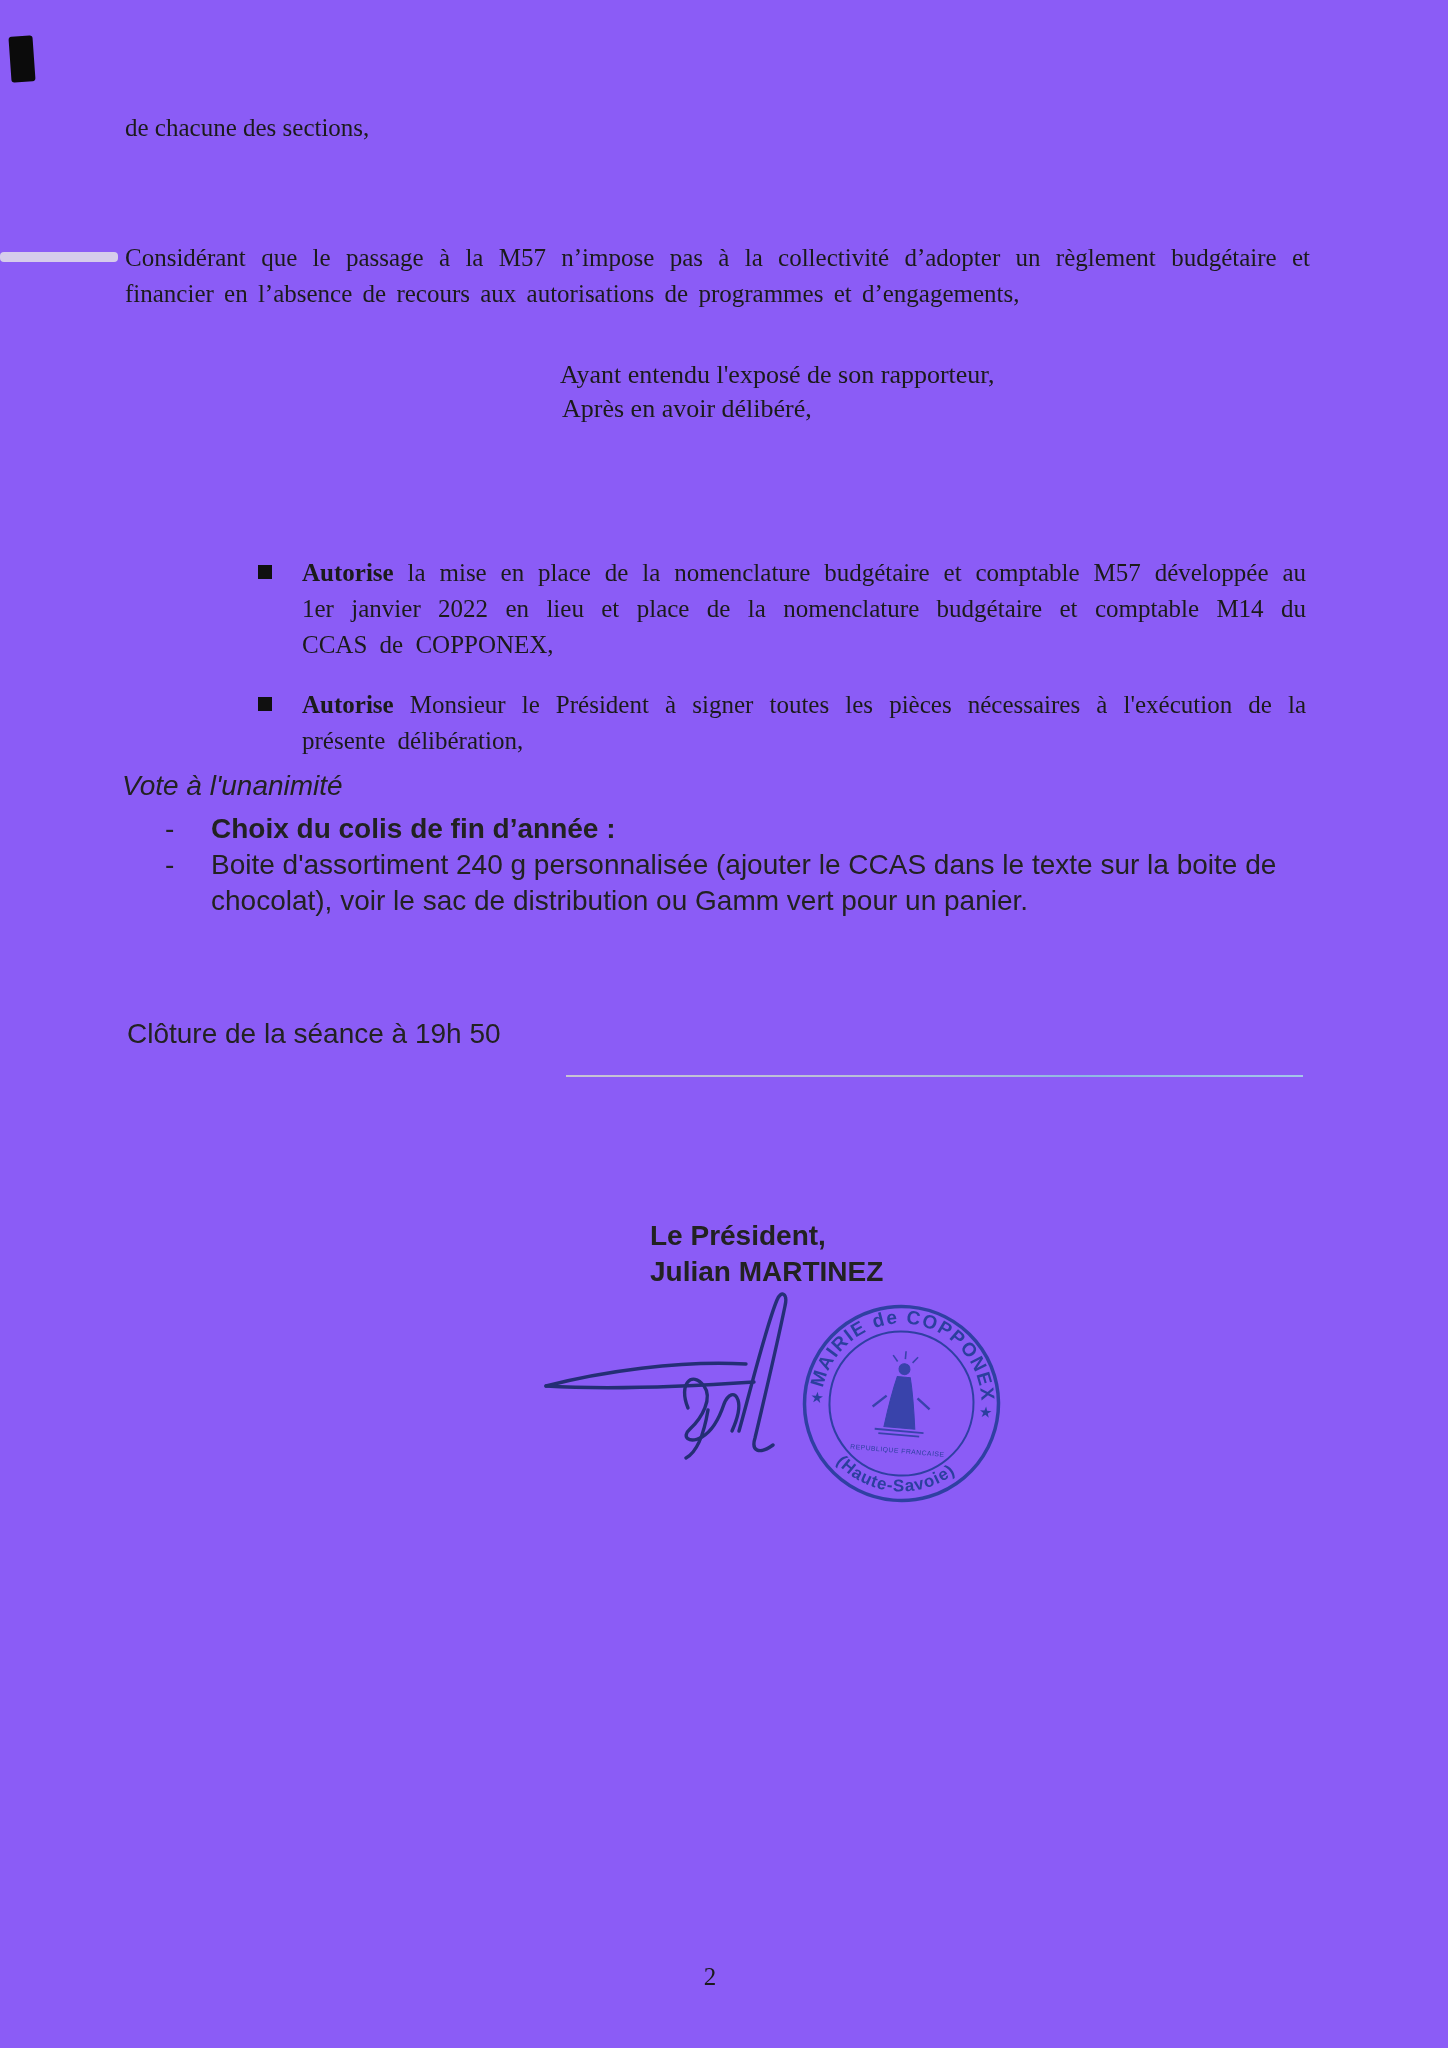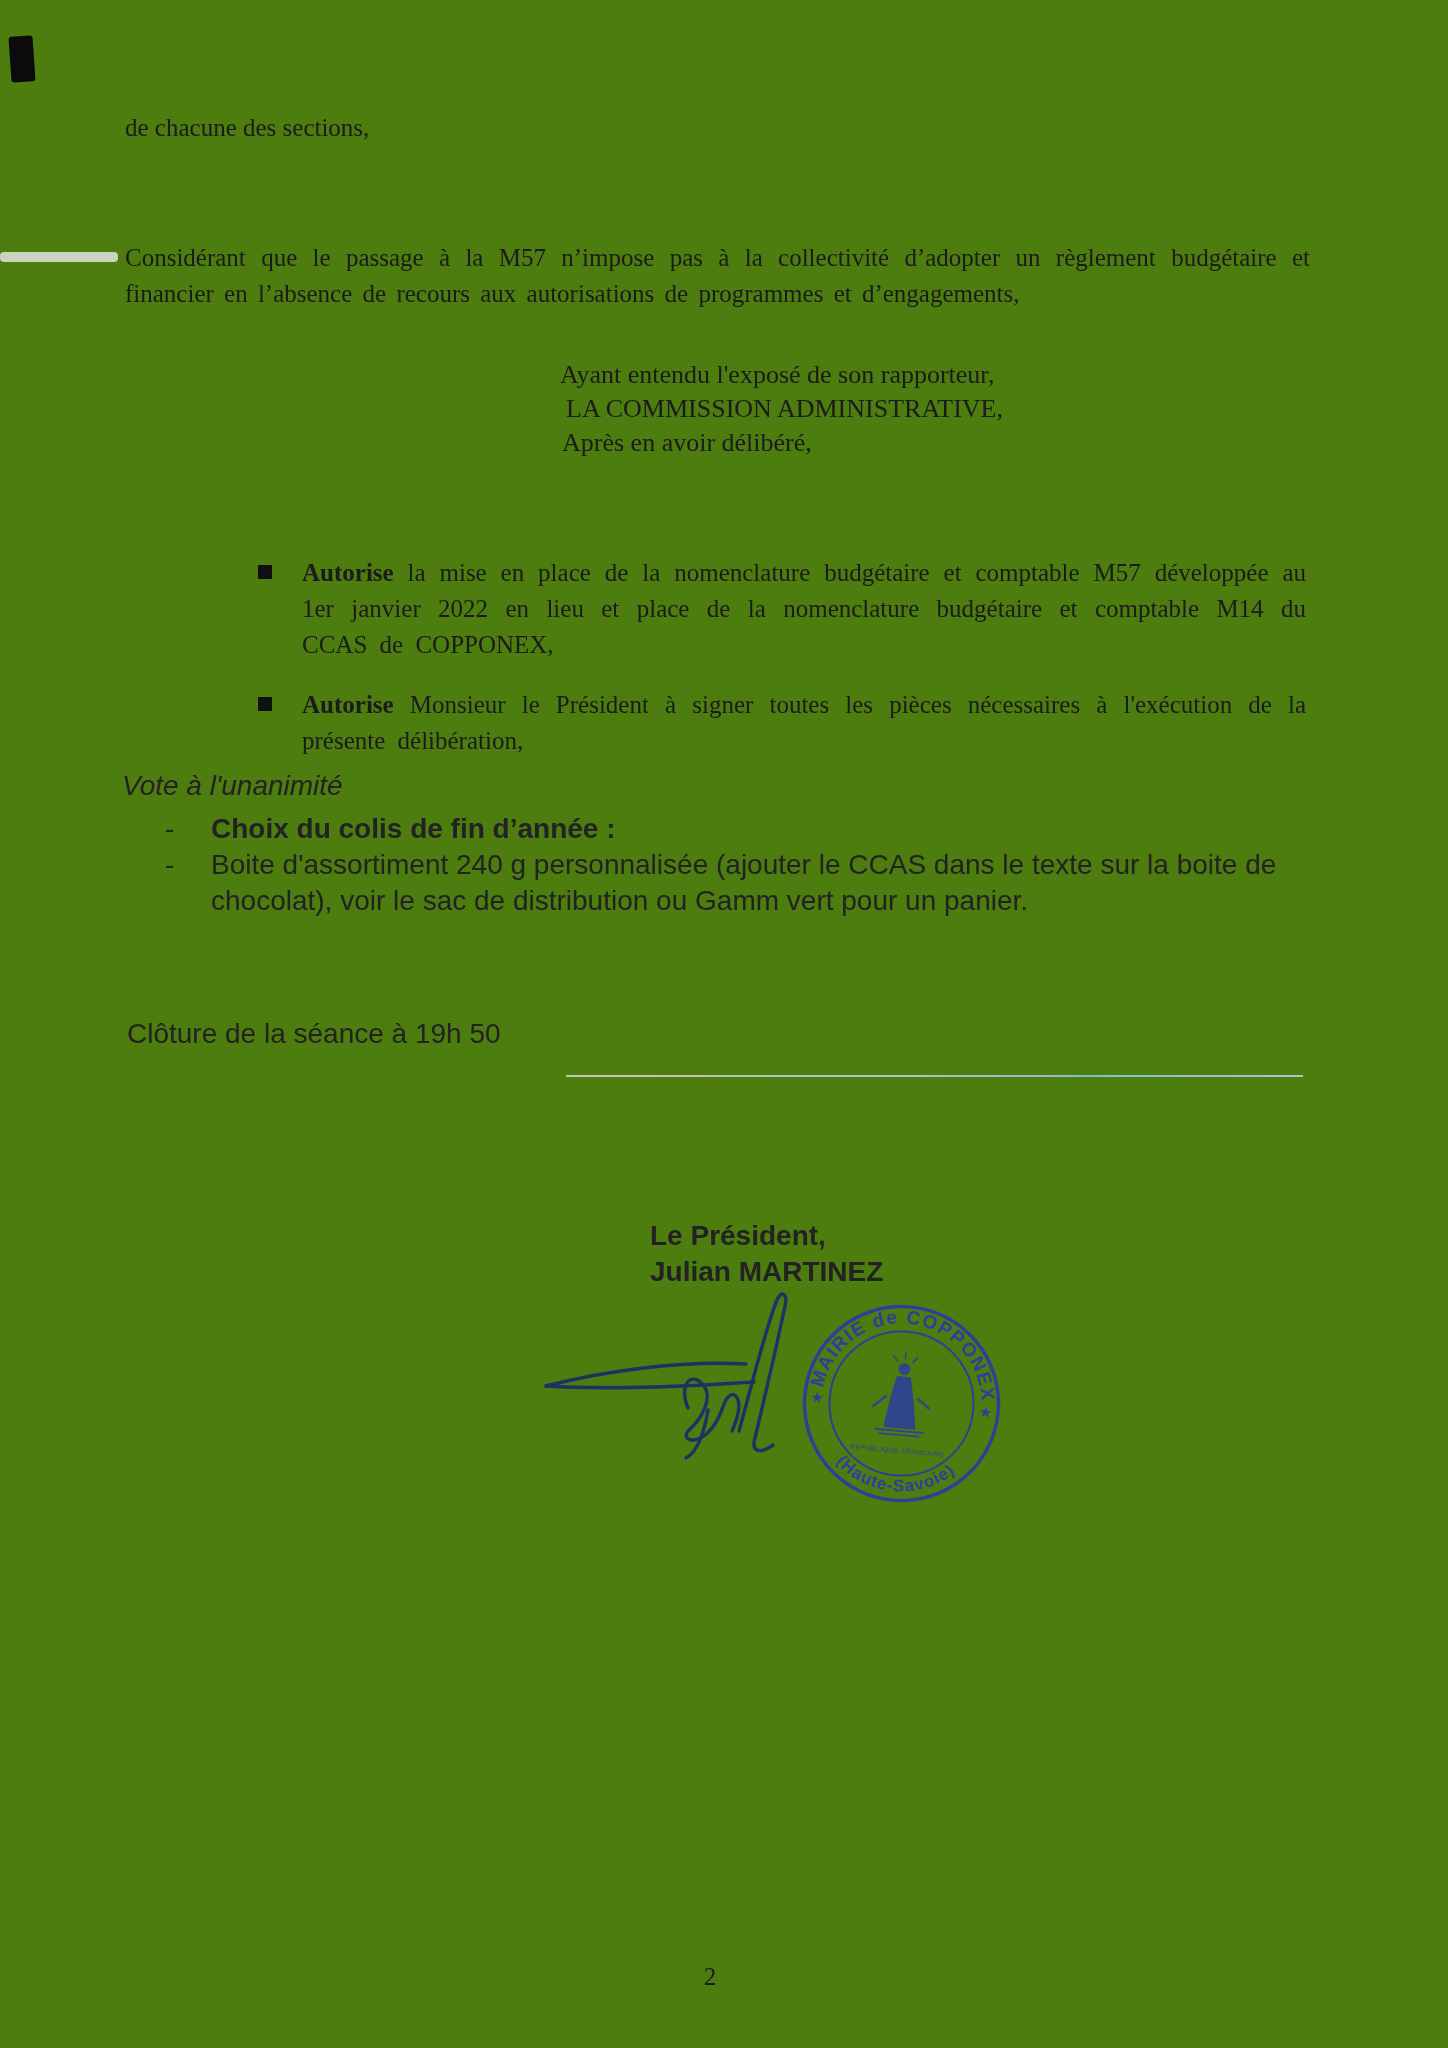--- a/index.html
+++ b/index.html
@@ -8,7 +8,7 @@
     position: relative;
     width: 1448px;
     height: 2048px;
-    background: #4d7c0f;
+    background: #8b5cf6;
     overflow: hidden;
     color: #1b1b1b;
     font-family: "Liberation Serif", serif;

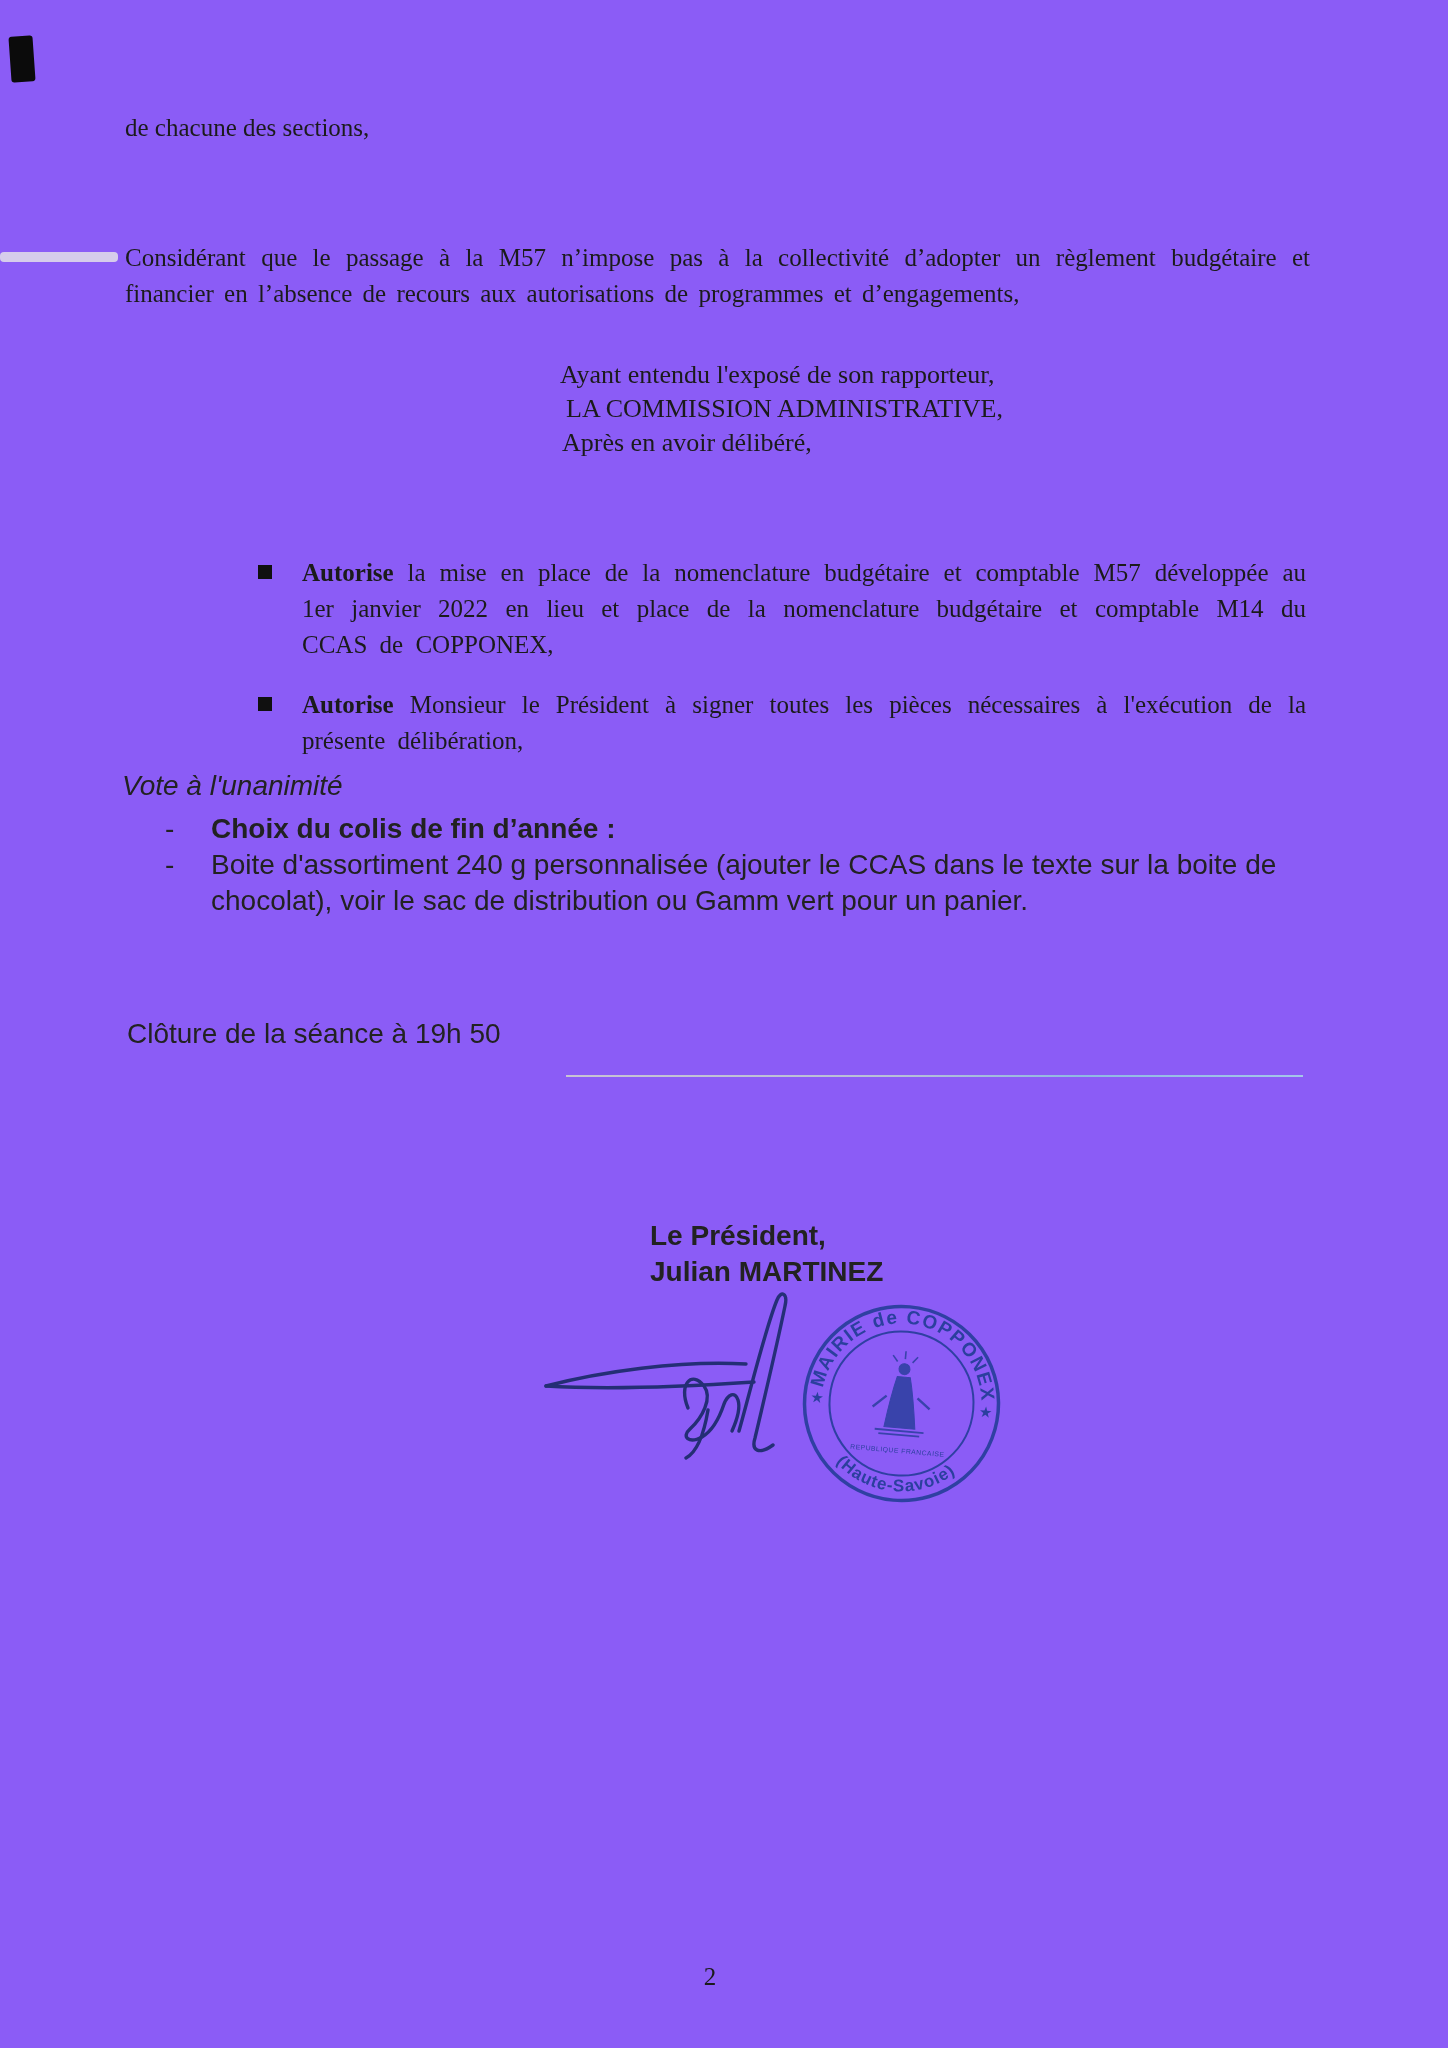--- a/index.html
+++ b/index.html
@@ -58,7 +58,6 @@
 
   <div class="abs serif" style="left:560px; top:358px; width:720px; line-height:34px; font-size:26px;">
     <div>Ayant entendu l'exposé de son rapporteur,</div>
-    <div style="padding-left:6px;">LA COMMISSION ADMINISTRATIVE,</div>
     <div style="padding-left:2px;">Après en avoir délibéré,</div>
   </div>
 

